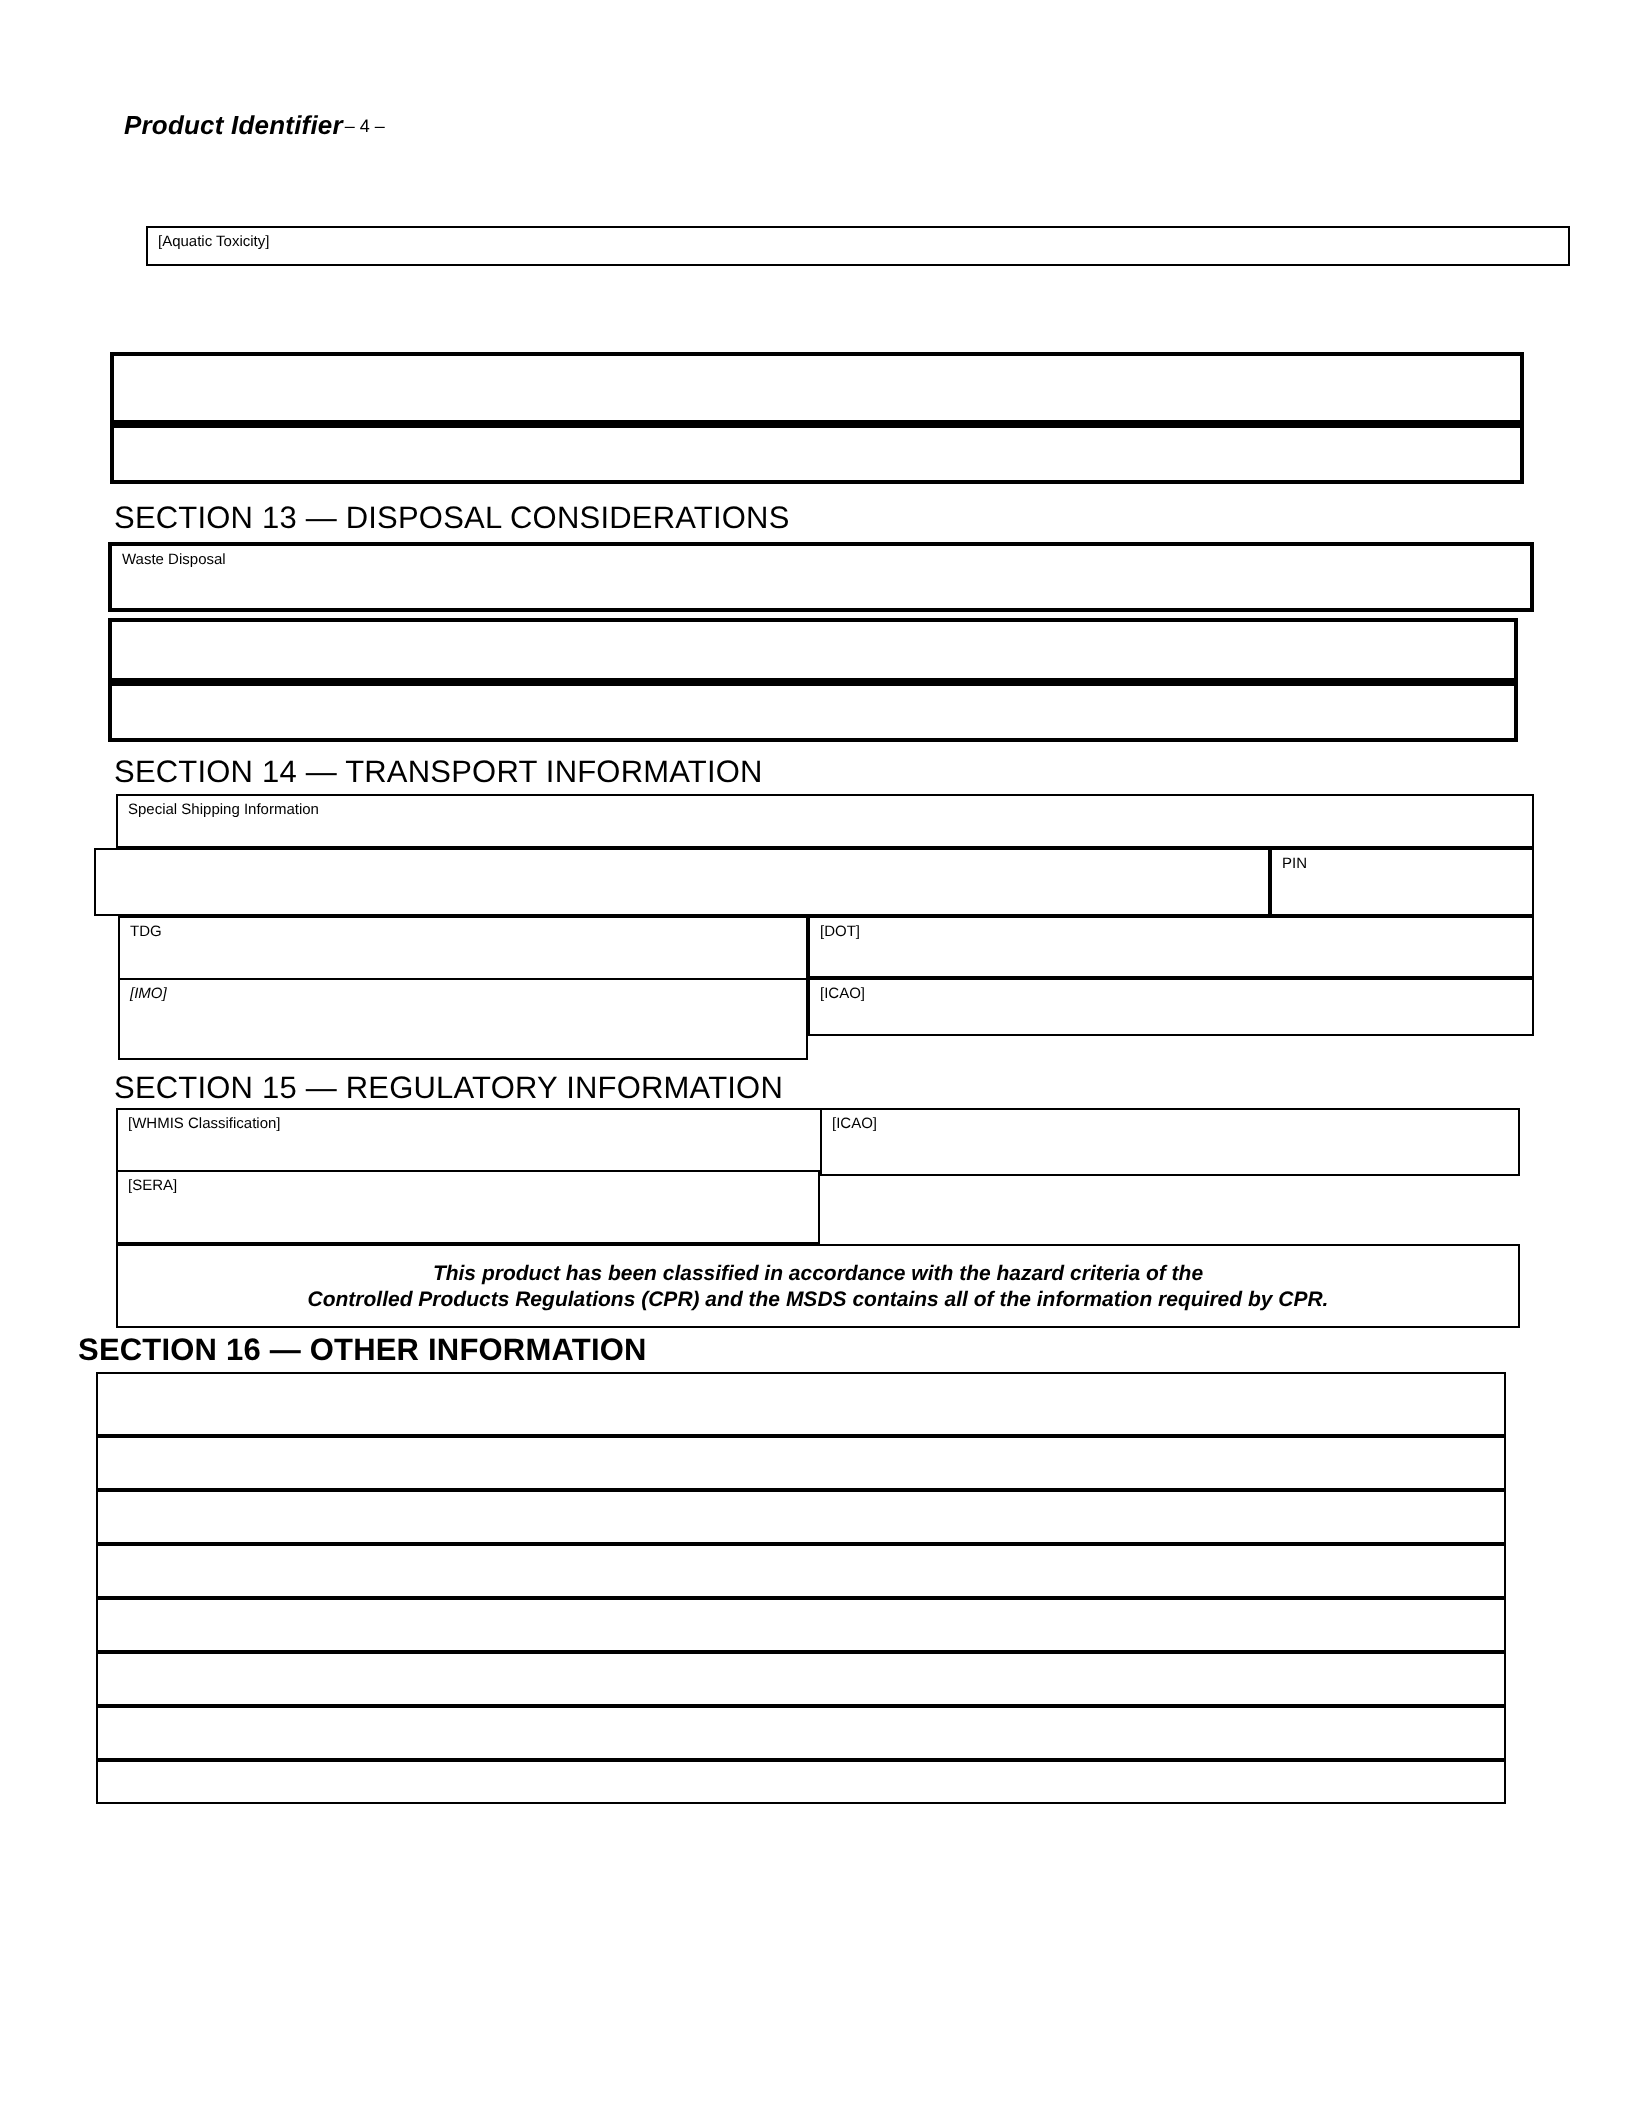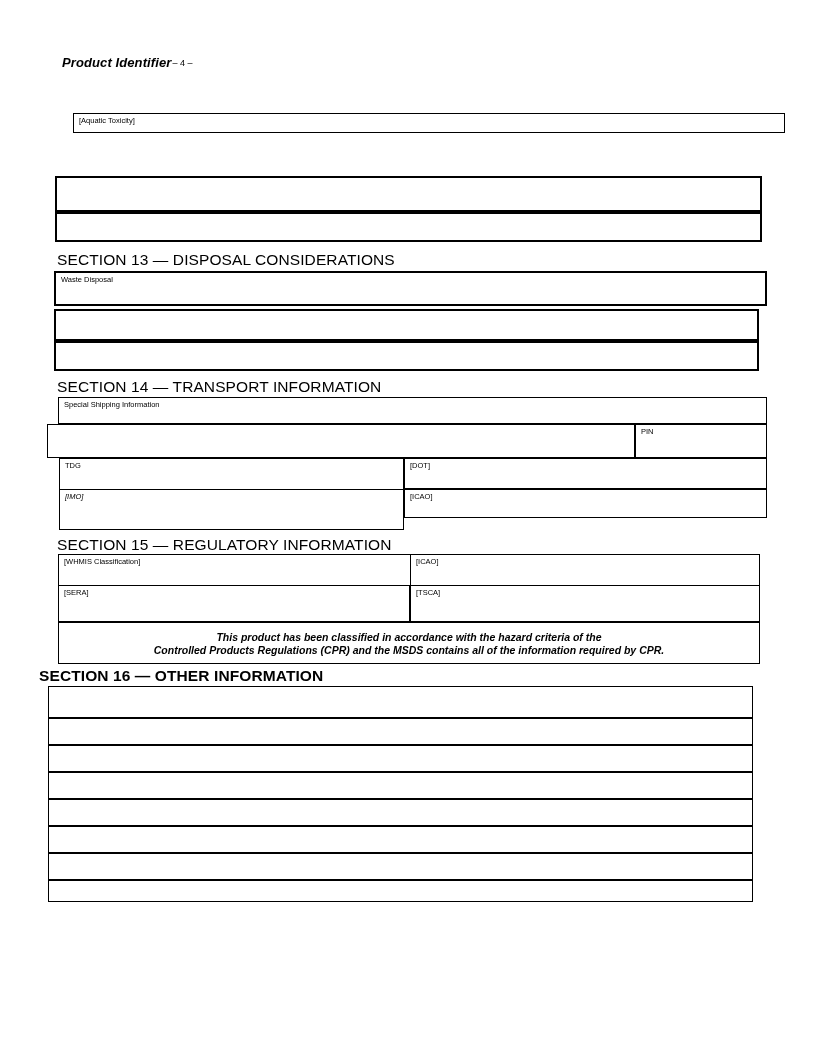--- a/index.html
+++ b/index.html
@@ -153,9 +153,6 @@
     <span class="box-label">[SERA]</span>
   </div>
 
-  <div class="box" style="left:410px; top:585px; width:350px; height:37px;">
-    <span class="box-label">[TSCA]</span>
-  </div>
 
   <div class="box" style="left:58px; top:622px; width:702px; height:42px;">
     <div class="cpr-text" style="top:8px;">This product has been classified in accordance with the hazard criteria of the</div>

